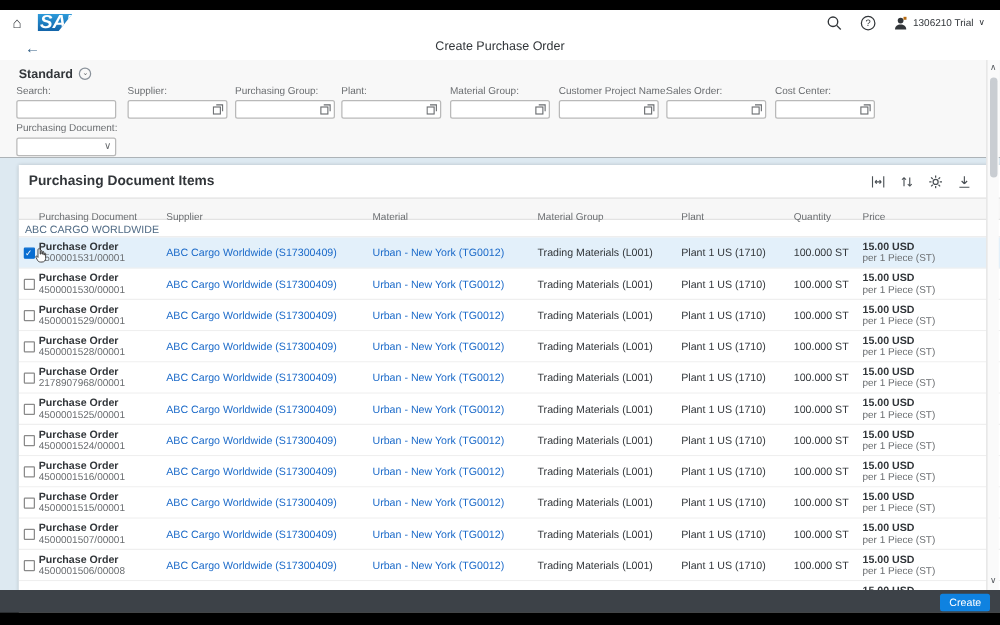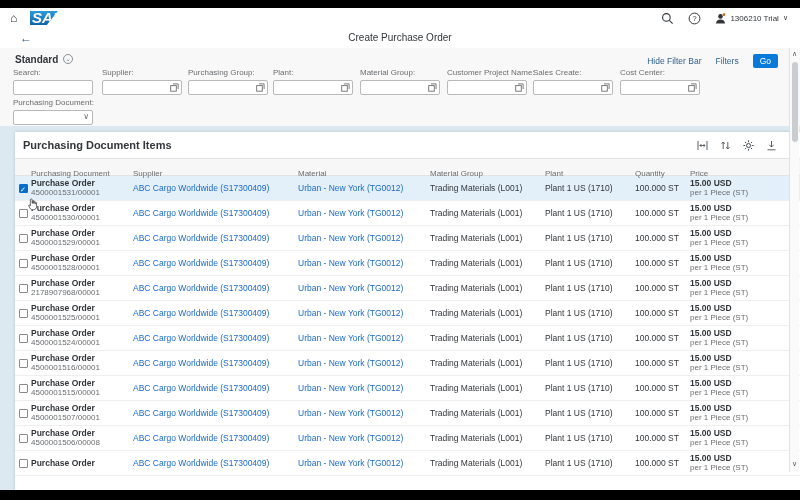--- a/index.html
+++ b/index.html
@@ -111,11 +111,6 @@
     <div class="variant">
       <span class="variant-name">Standard</span>
       <span class="variant-ic">⌄</span>
-    </div>
-    <div class="fb-actions">
-      <span class="fb-link">Hide Filter Bar</span>
-      <span class="fb-link">Filters</span>
-      <span class="go-btn">Go</span>
     </div>
     <div id="filter-fields">
         <div class="f-field" style="left: 13px;">

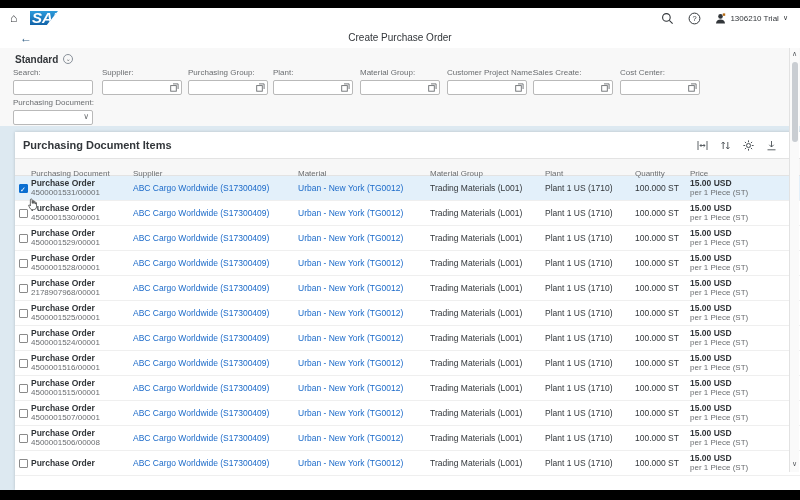--- a/index.html
+++ b/index.html
@@ -163,7 +163,7 @@
           </div>
         </div>
         <div class="f-field" style="left: 533px;">
-          <span class="f-label">Sales Create:</span>
+          <span class="f-label">Sales Order:</span>
           <div class="f-input">
             <svg class="vh-ic" viewBox="0 0 9 9">
               <rect x="0.7" y="2.6" width="5.6" height="5.6" fill="none" stroke="#6a6d70" stroke-width="0.9"></rect>

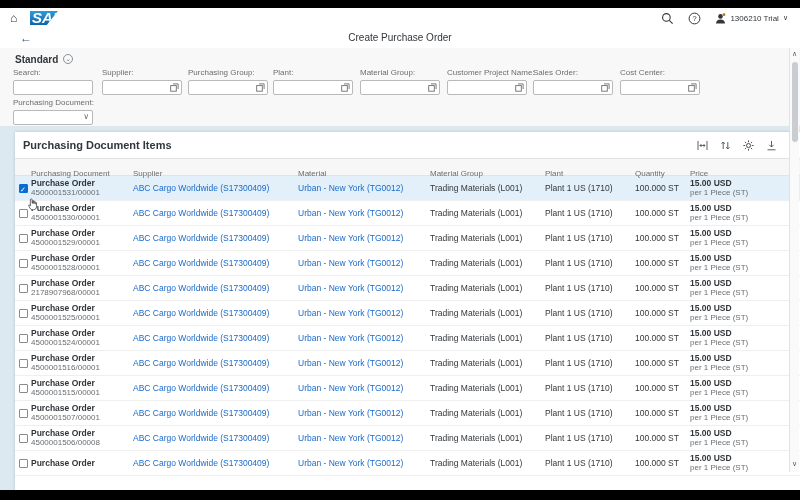--- a/index.html
+++ b/index.html
@@ -229,6 +229,7 @@
         <span class="hcol">Quantity</span>
         <span class="hcol">Price</span>
       </div>
+    <div class="group-row">ABC CARGO WORLDWIDE</div>
     <div id="table-body">
         <div class="t-row g sel">
           <span class="cbc">

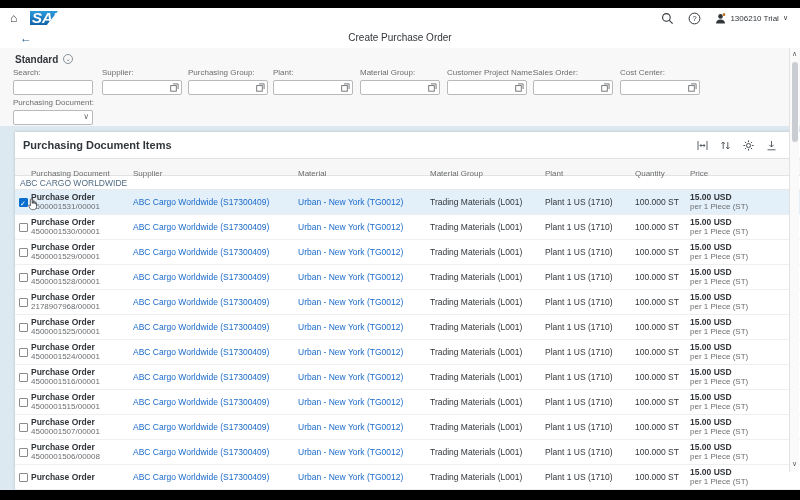--- a/index.html
+++ b/index.html
@@ -456,6 +456,9 @@
     <span class="sb-arrow" style="bottom:4px;">∨</span>
   </div>
 
+  <div class="footer">
+    <span class="create-btn">Create</span>
+  </div>
   <div class="bottom-strip"></div>
 
   <svg class="cursor" viewBox="0 0 24 24">

